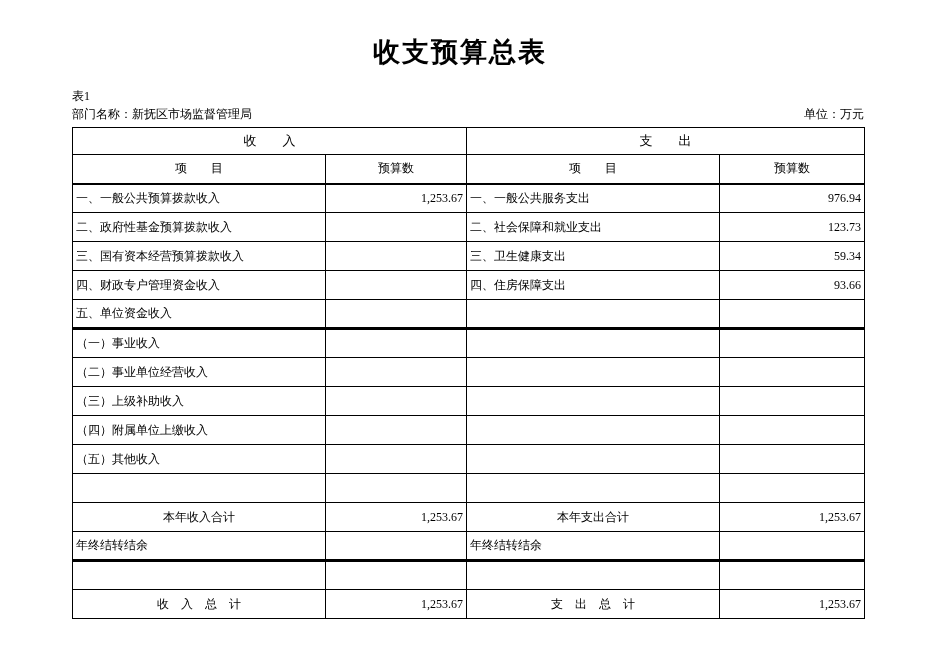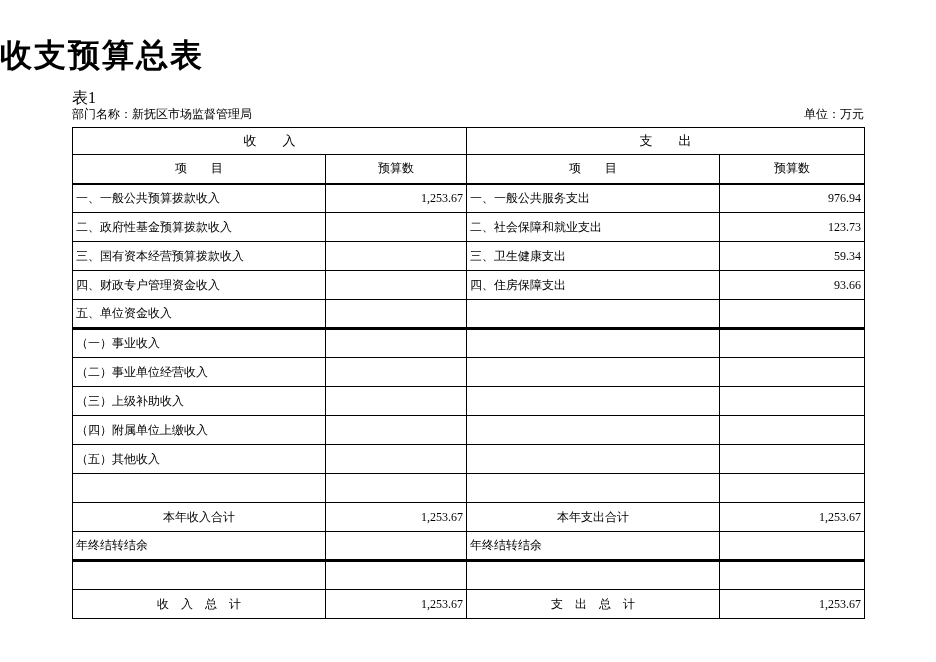--- a/index.html
+++ b/index.html
@@ -14,7 +14,8 @@
 
   .page-title {
     position: absolute; top: 34px; left: 0; width: 920px;
-    font-size: 32px; font-weight: bold; letter-spacing: 2px;
+    text-align: center;
+    font-size: 27px; font-weight: bold; letter-spacing: 2px;
   }
 
   .table-note {

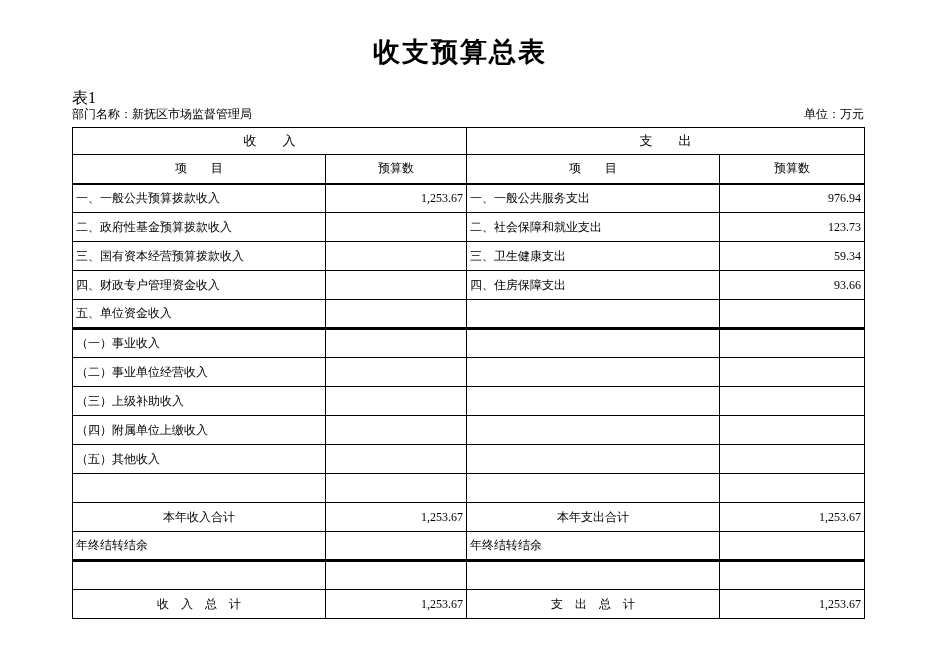--- a/index.html
+++ b/index.html
@@ -20,7 +20,7 @@
 
   .table-note {
     position: absolute; left: 72px; top: 88px;
-    font-size: 16px;
+    font-size: 12px;
   }
   .meta-row {
     position: absolute; left: 72px; top: 106px; width: 792px;

